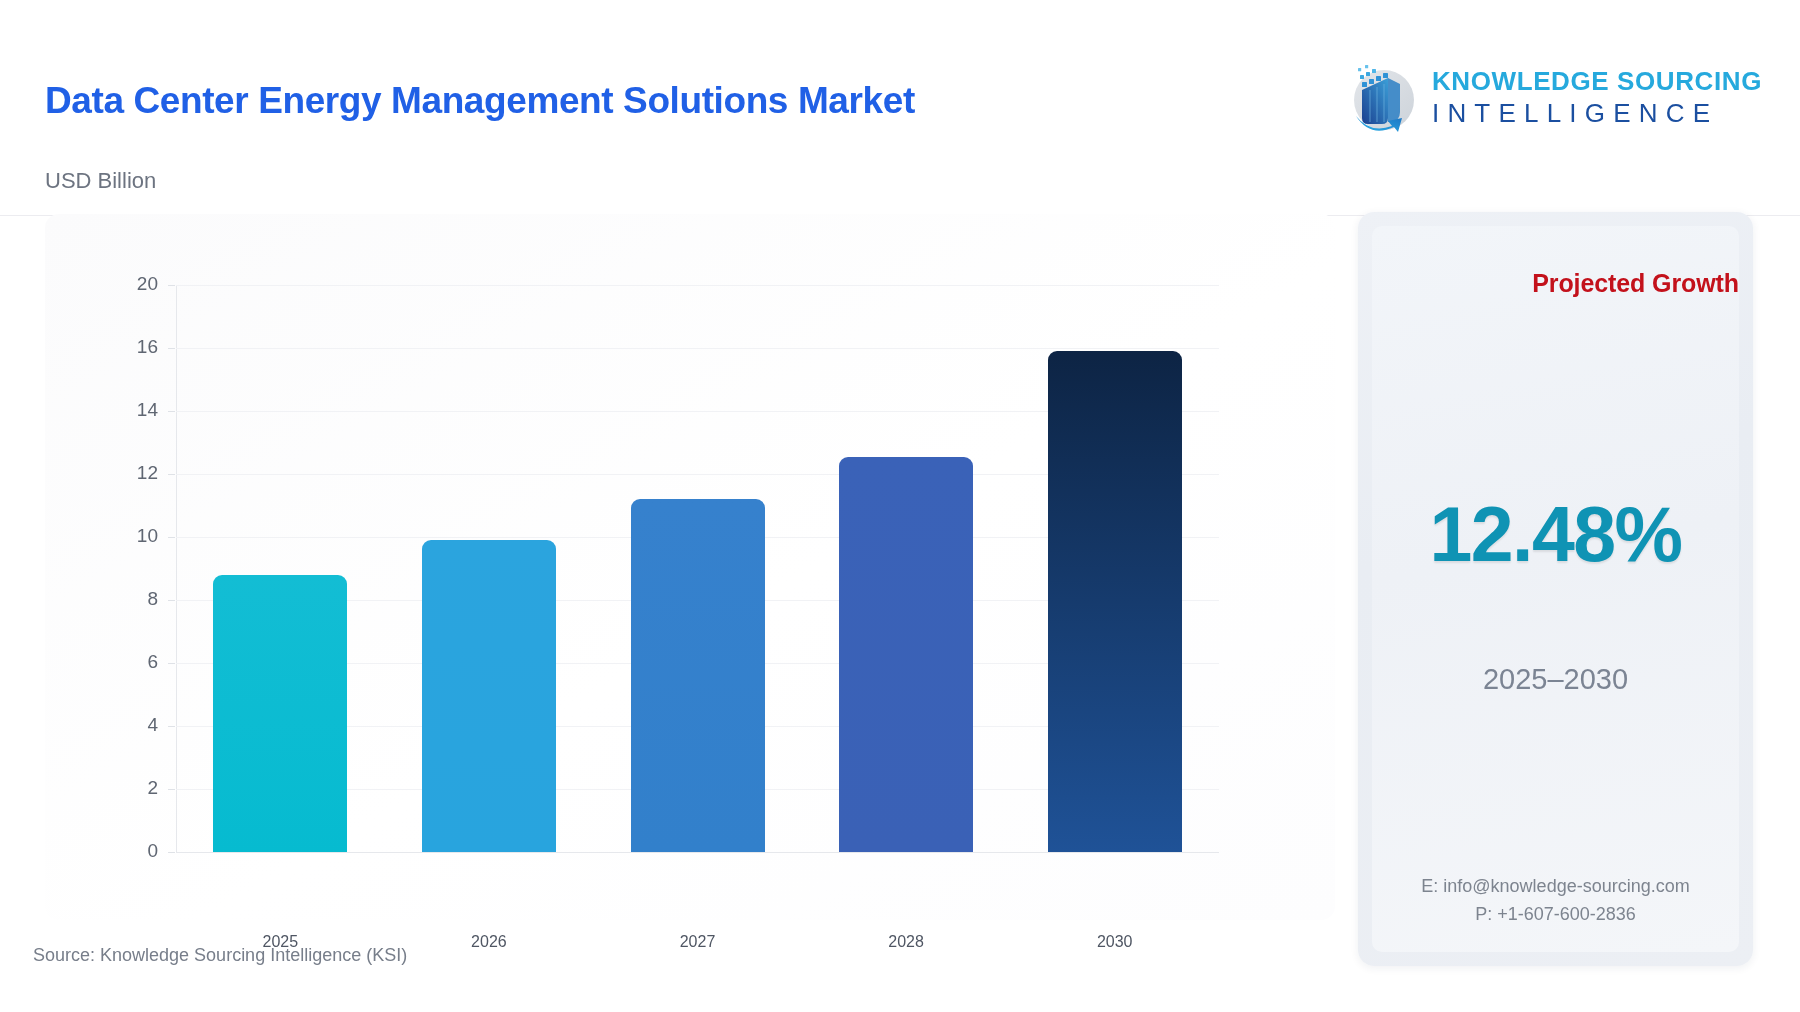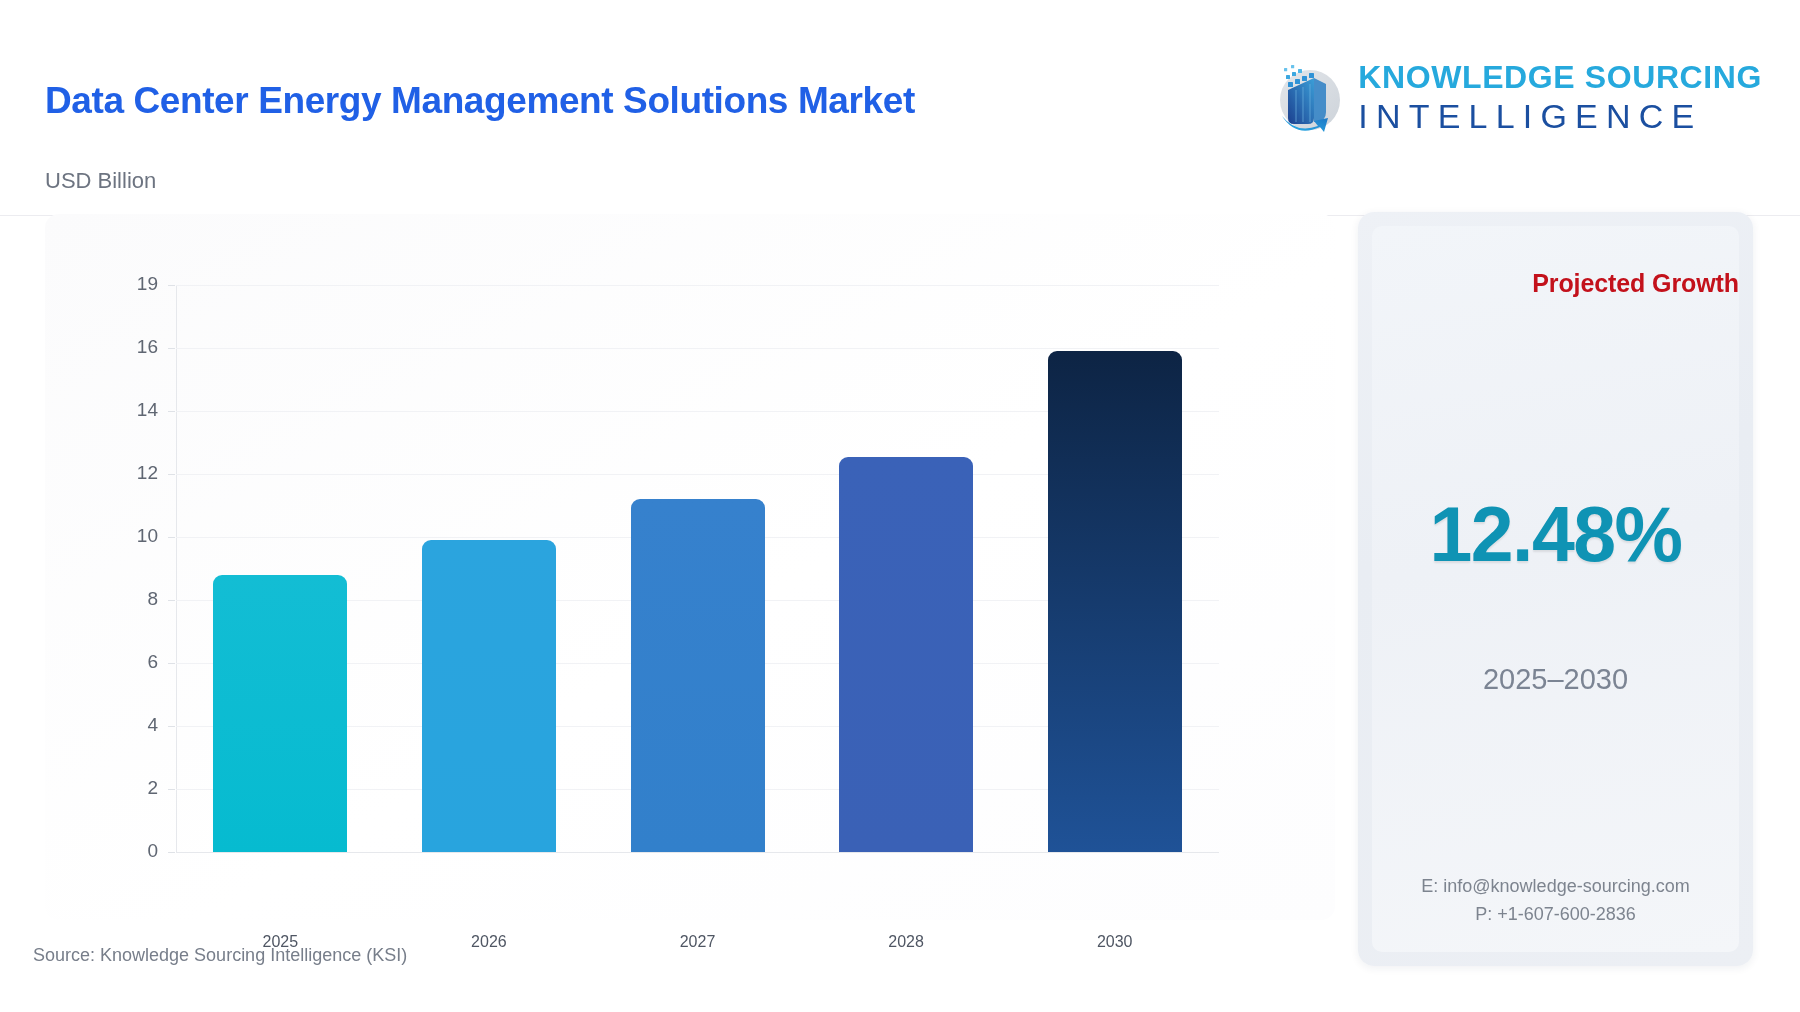--- a/index.html
+++ b/index.html
@@ -36,8 +36,8 @@
   #logo-mark { width:74px; height:74px; position:relative; flex:0 0 auto; }
   #logo-text { display:flex; flex-direction:column; line-height:1.0; }
   #logo-line1 {
-    font-size:32px; font-weight:bold; letter-spacing:0.6px;
-    color:#26a9dd; white-space:nowrap;text-align:right;
+    font-size:26px; font-weight:bold; letter-spacing:0.6px;
+    color:#26a9dd; white-space:nowrap;
   }
   #logo-line2 {
     font-size:34px; font-weight:500; letter-spacing:8.2px;

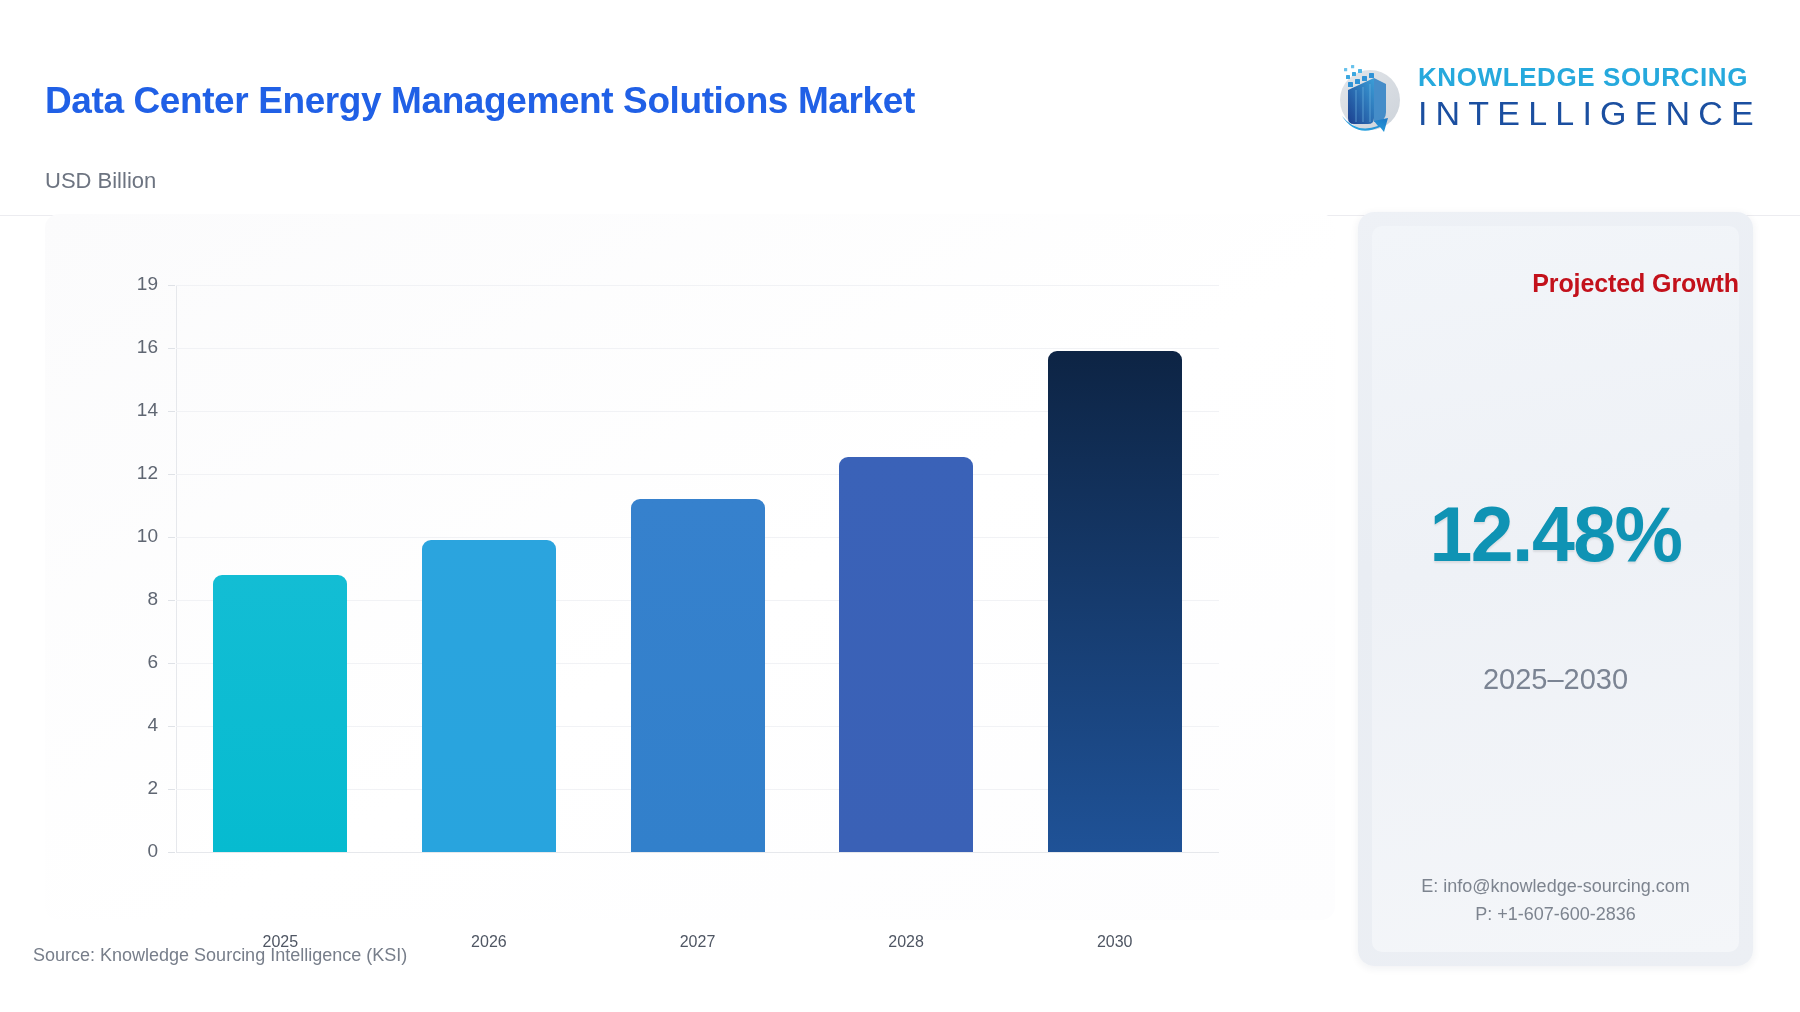--- a/index.html
+++ b/index.html
@@ -40,7 +40,7 @@
     color:#26a9dd; white-space:nowrap;
   }
   #logo-line2 {
-    font-size:34px; font-weight:500; letter-spacing:8.2px;
+    font-size:26px; font-weight:500; letter-spacing:8.2px;
     color:#1b4fa0; white-space:nowrap; margin-top:6px;
   }
 

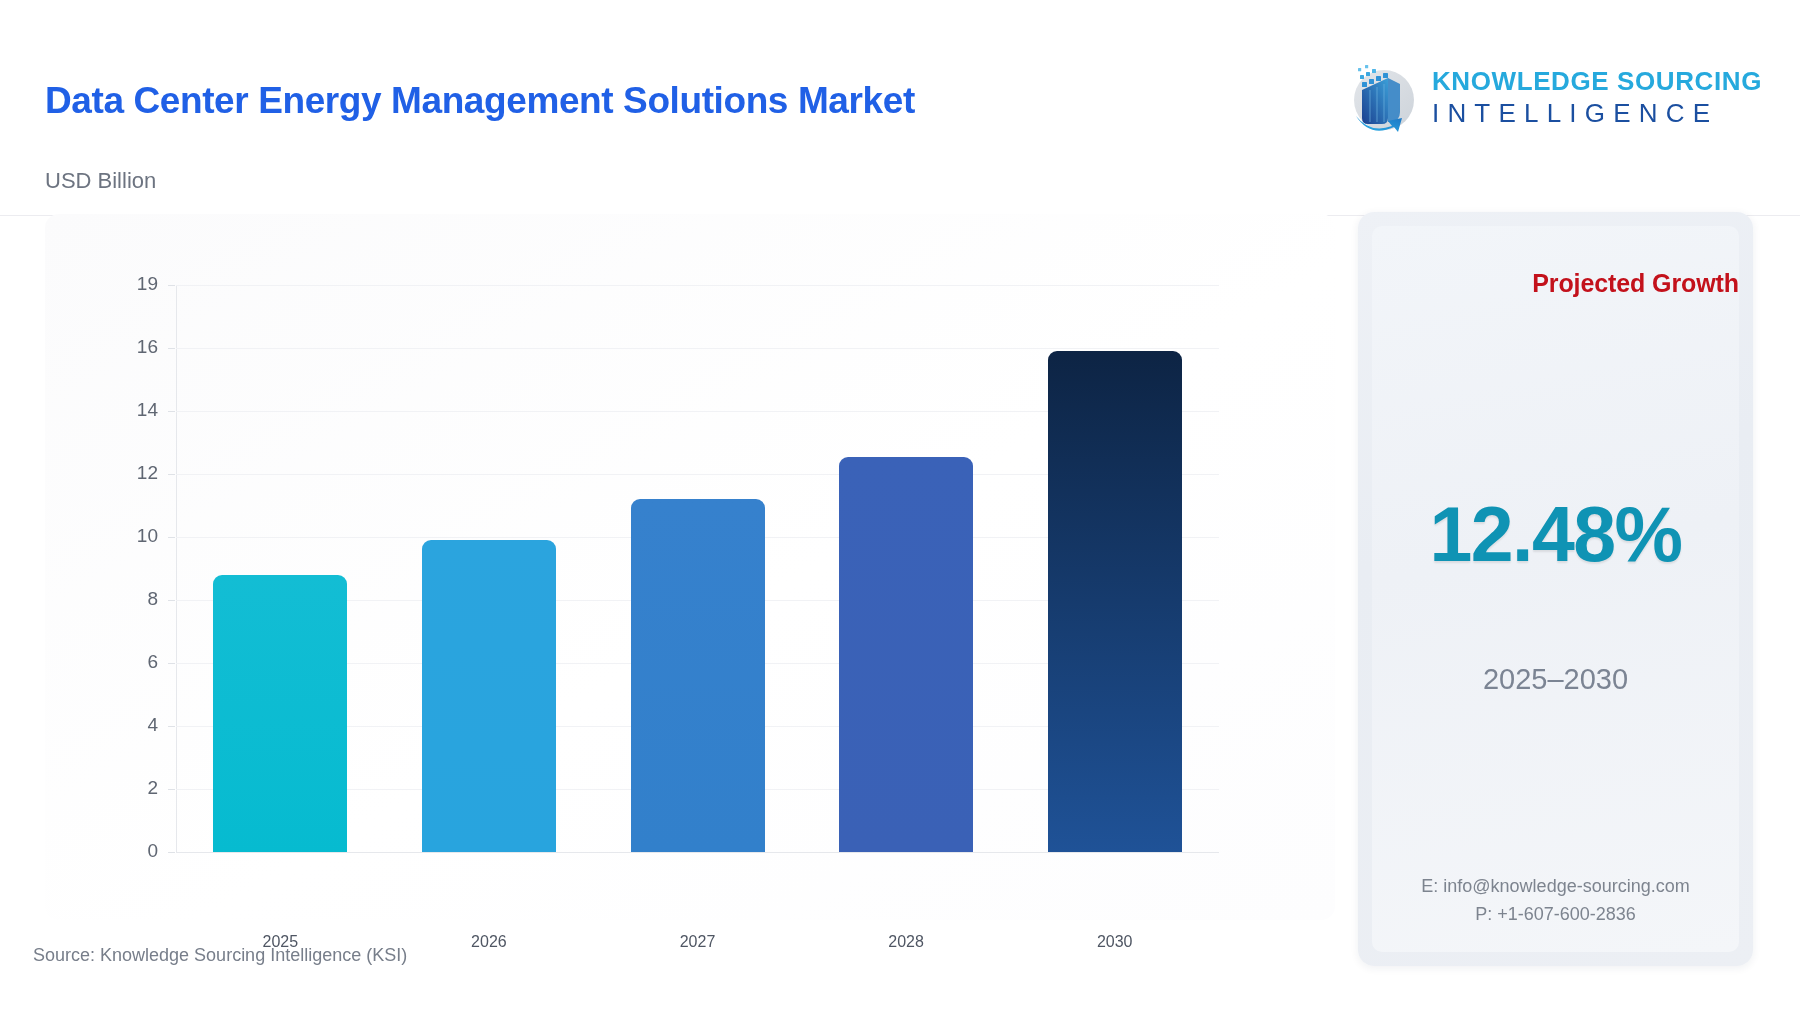--- a/index.html
+++ b/index.html
@@ -208,7 +208,7 @@
       <div class="ytick-label" style="top: 51px; left: -62px; right: auto;">16</div>
       <div class="gridline" style="top: 0px;"></div>
       <div class="ytick-mark" style="top: 0px; left: -8px;"></div>
-      <div class="ytick-label" style="top: -12px; left: -62px; right: auto;">19</div>
+      <div class="ytick-label" style="top: -12px; left: -62px; right: auto;">20</div>
       <div class="bar" title="2025: 8.8" style="left: 37.3px; width: 134px; height: 277.2px; background: linear-gradient(rgb(19, 189, 212) 0%, rgb(6, 187, 208) 100%);"></div>
       <div class="xlabel" style="left: 14.3px;">2025</div>
       <div class="bar" title="2026: 9.9" style="left: 245.9px; width: 134px; height: 311.85px; background: linear-gradient(rgb(43, 164, 222) 0%, rgb(40, 164, 222) 100%);"></div>

